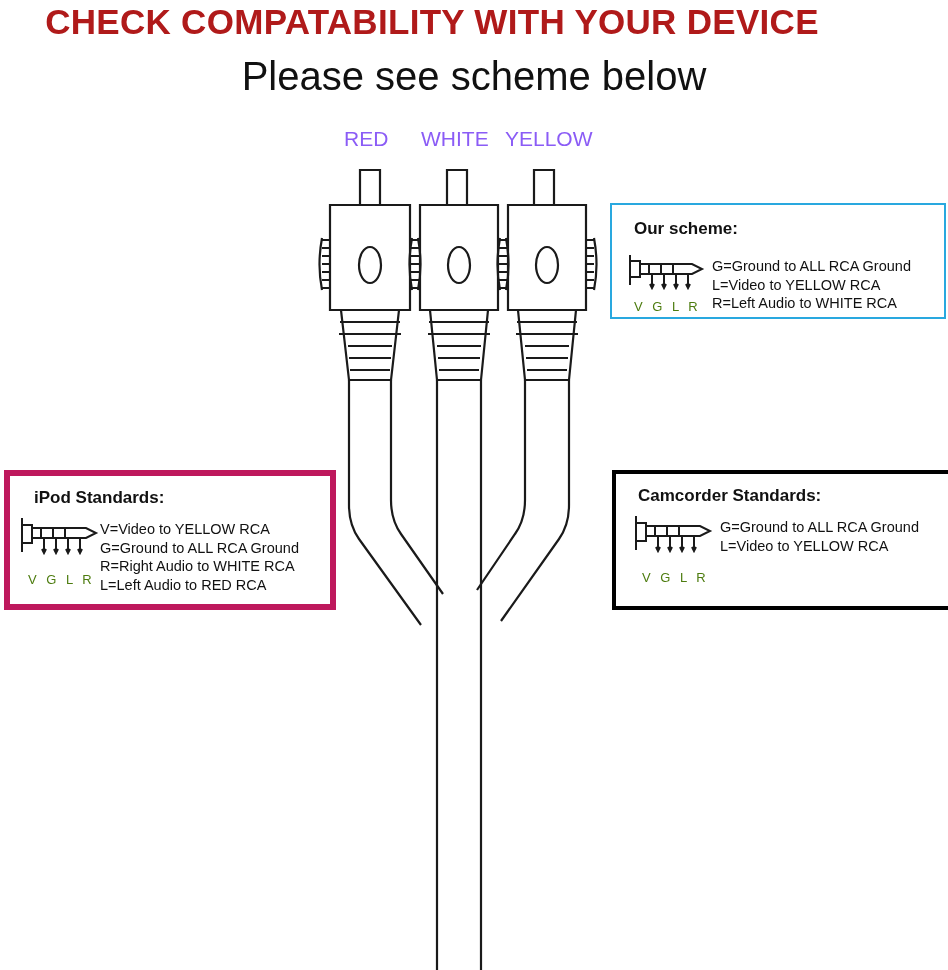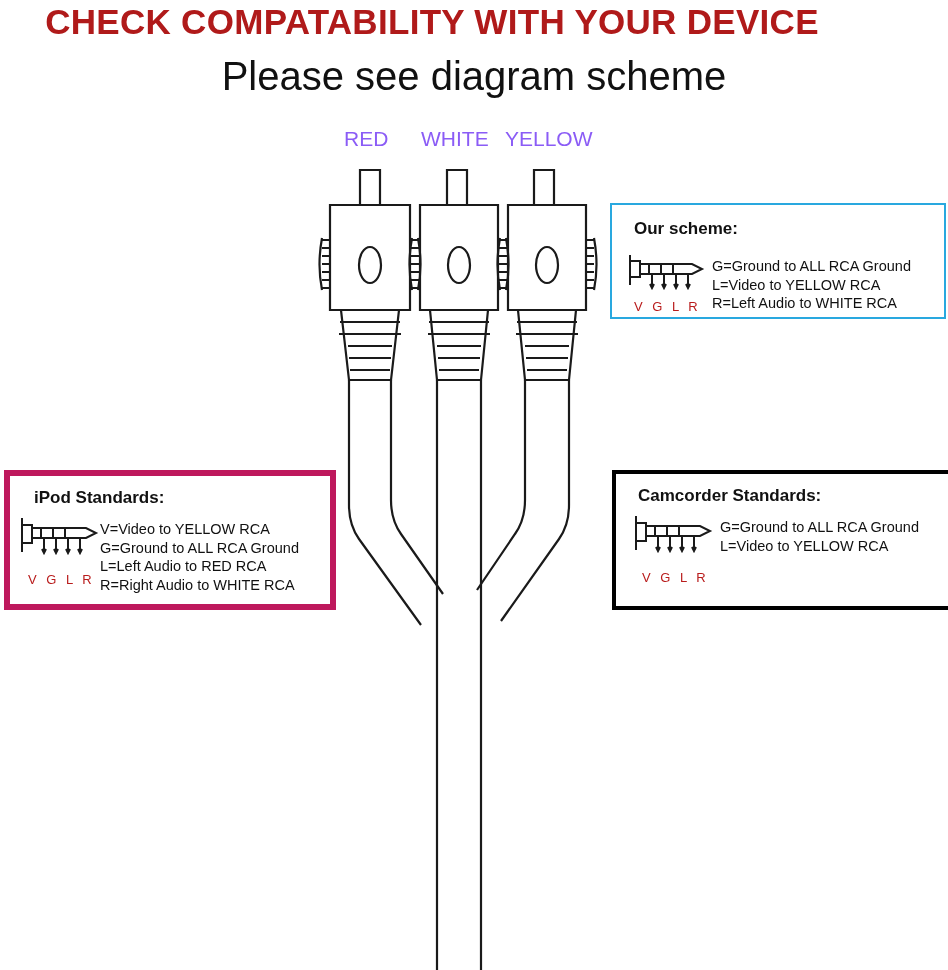--- a/index.html
+++ b/index.html
@@ -123,7 +123,7 @@
 <div class="stage">
 
   <div class="title">CHECK COMPATABILITY WITH YOUR DEVICE</div>
-  <div class="subtitle">Please see diagram scheme</div>
+  <div class="subtitle">Please see scheme below</div>
 
   <div class="conn-label" id="label-red">RED</div>
   <div class="conn-label" id="label-white">WHITE</div>

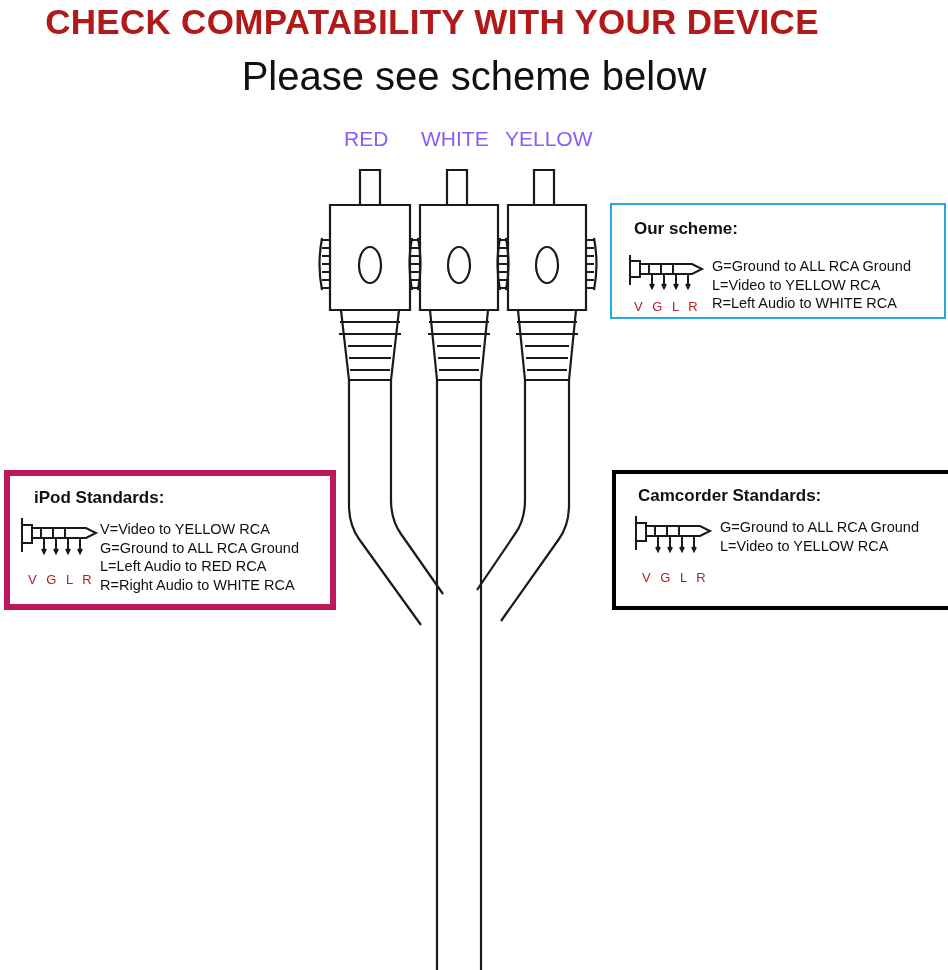--- a/index.html
+++ b/index.html
@@ -112,7 +112,7 @@
   .pin-letters {
     position: absolute;
     font-size: 13px;
-    color: #b91c1c;
+    color: #4d7c0f;
     letter-spacing: 3px;
     white-space: nowrap;
   }

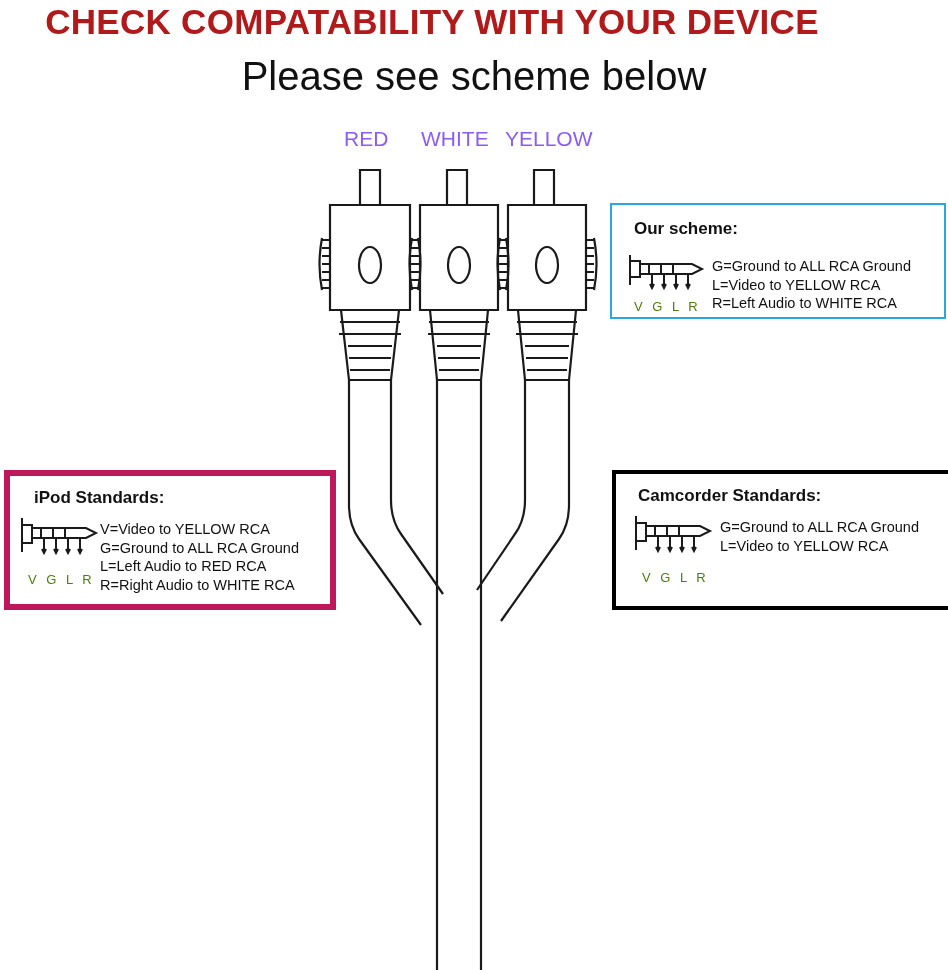--- a/index.html
+++ b/index.html
@@ -221,8 +221,8 @@
     <div class="lines">
       <div>V=Video to YELLOW RCA</div>
       <div>G=Ground to ALL RCA Ground</div>
+      <div>R=Right Audio to WHITE RCA</div>
       <div>L=Left Audio to RED RCA</div>
-      <div>R=Right Audio to WHITE RCA</div>
     </div>
   </div>
 

